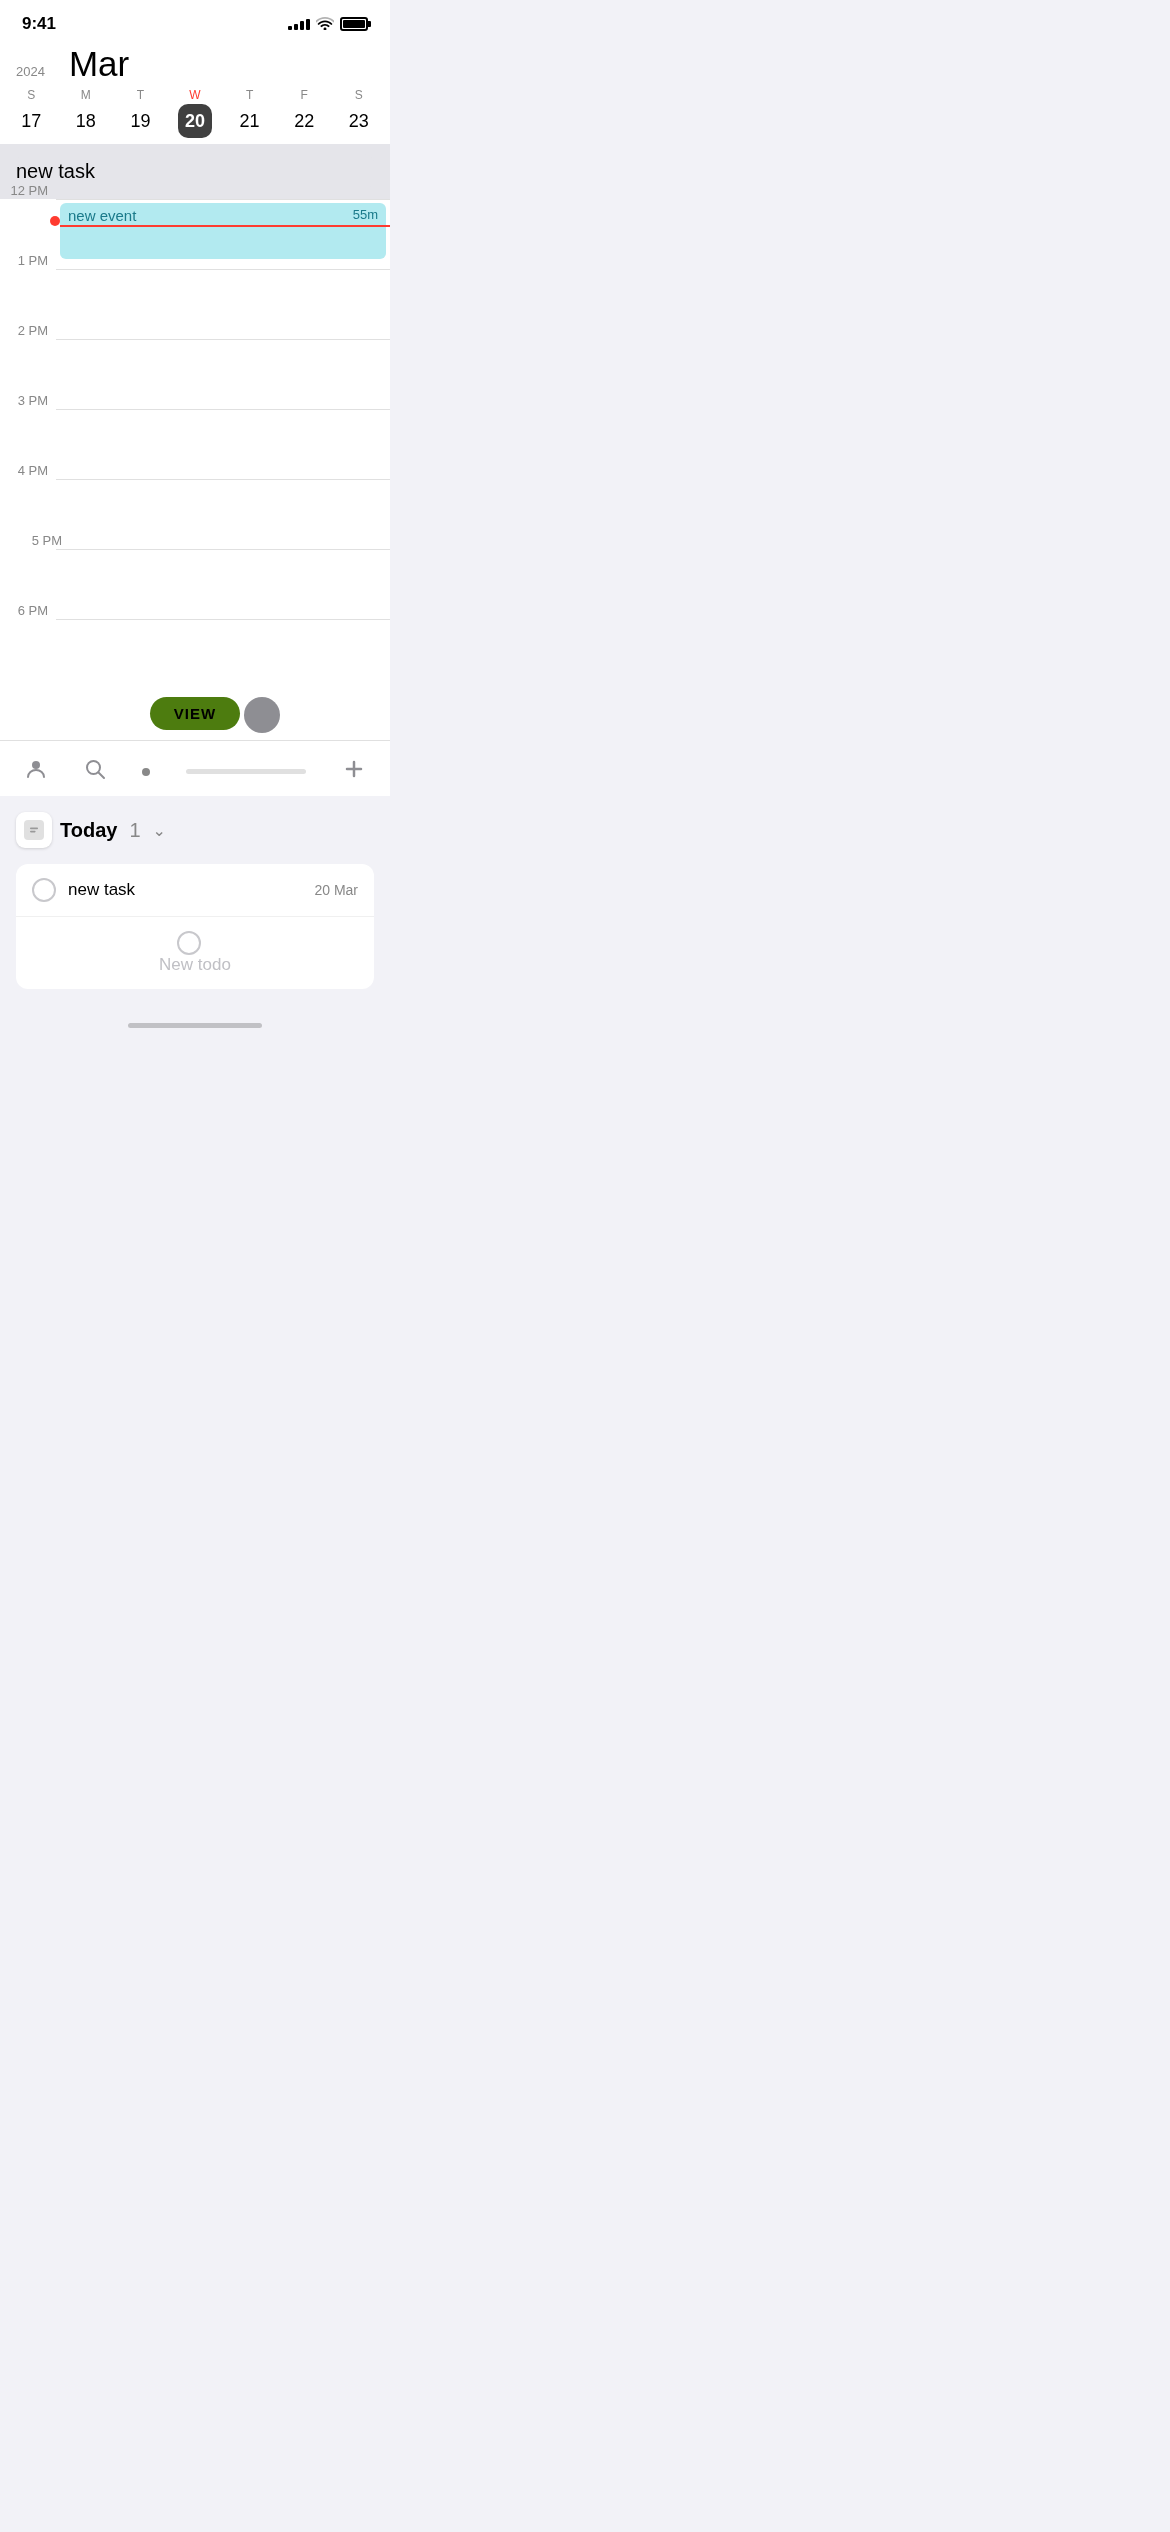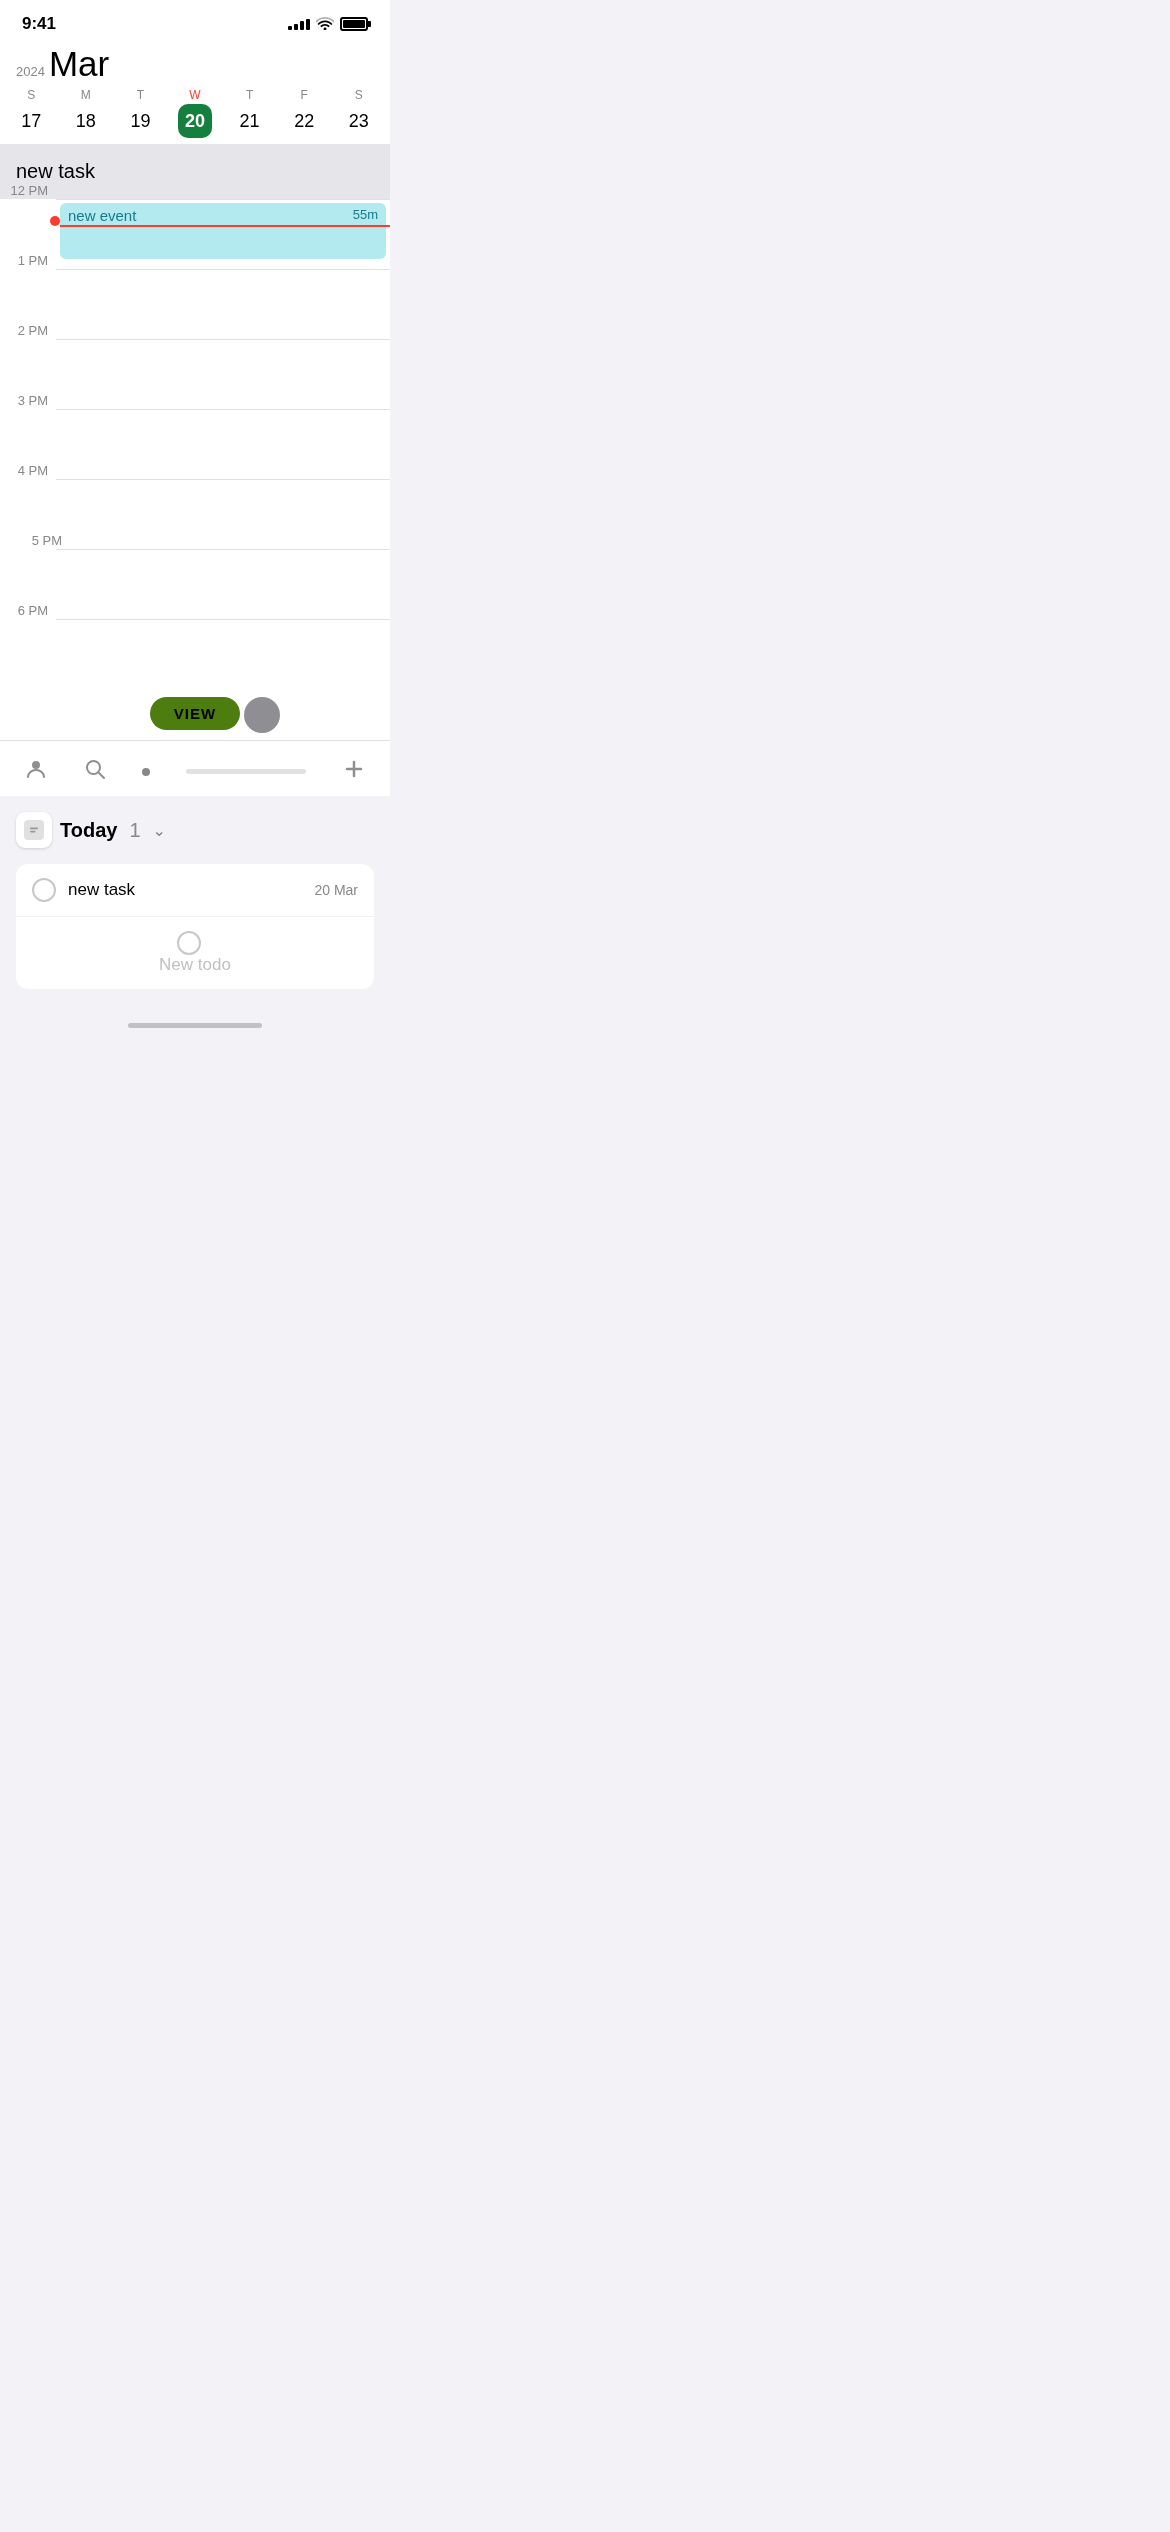--- a/index.html
+++ b/index.html
@@ -82,7 +82,7 @@
       display: flex;
       align-items: baseline;
       padding: 0 16px 4px 16px;
-      gap: 4px;
+      gap: 24px;
     }
     .year-label {
       font-size: 13px;

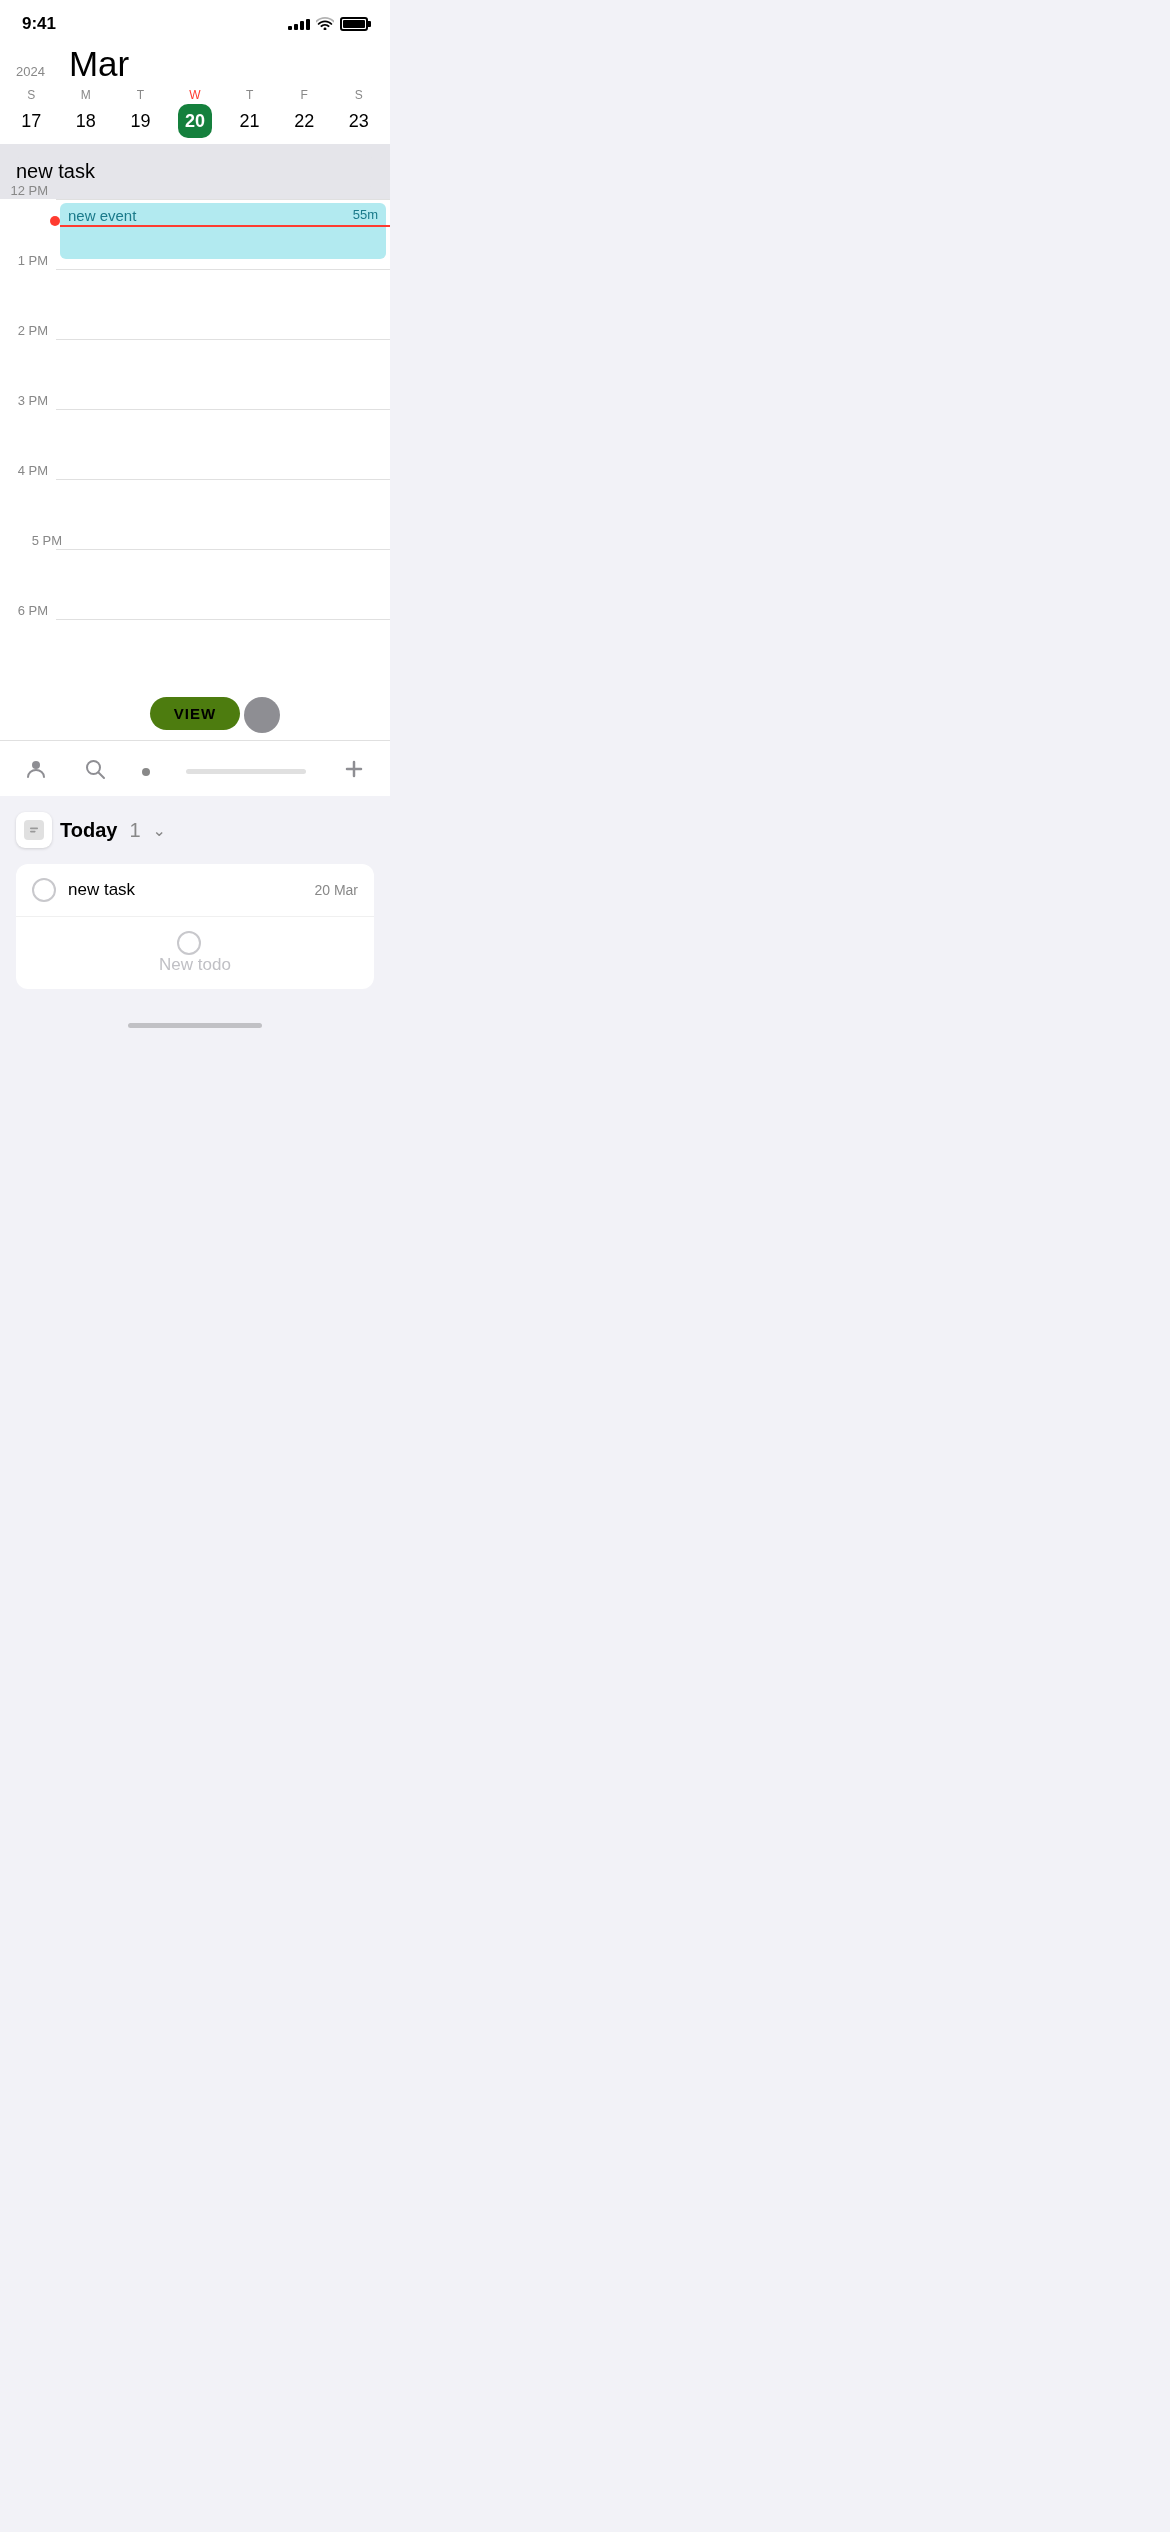--- a/index.html
+++ b/index.html
@@ -124,7 +124,7 @@
       border-radius: 50%;
     }
     .day-number.today {
-      background: #15803d;
+      background: #404040;
       color: #fff;
       font-weight: 600;
       border-radius: 10px;

